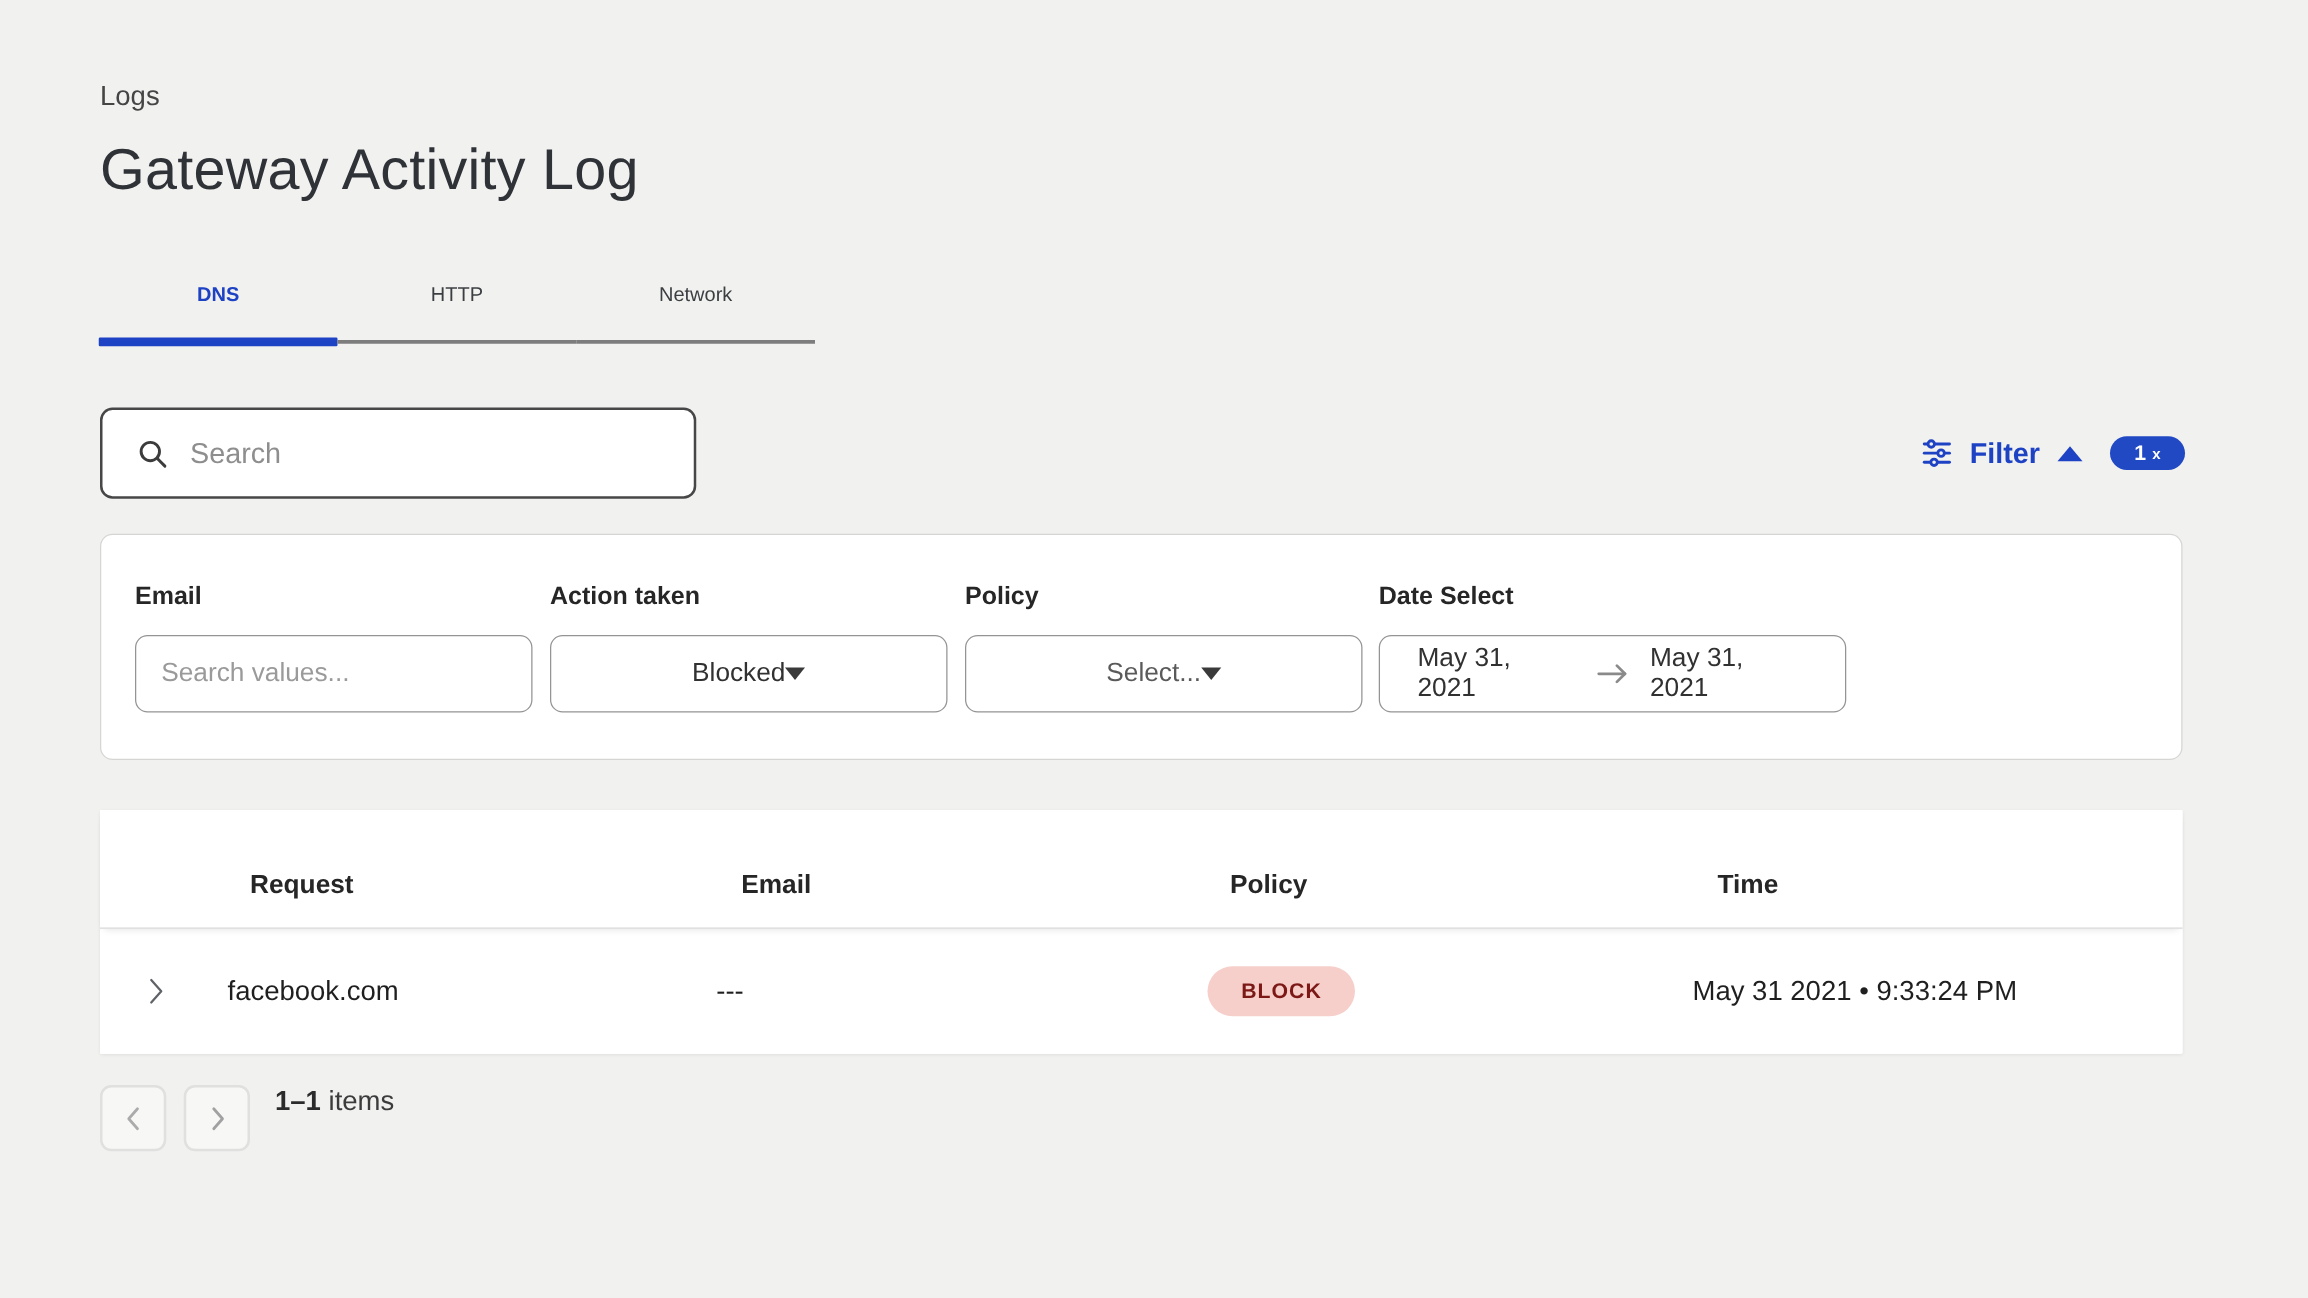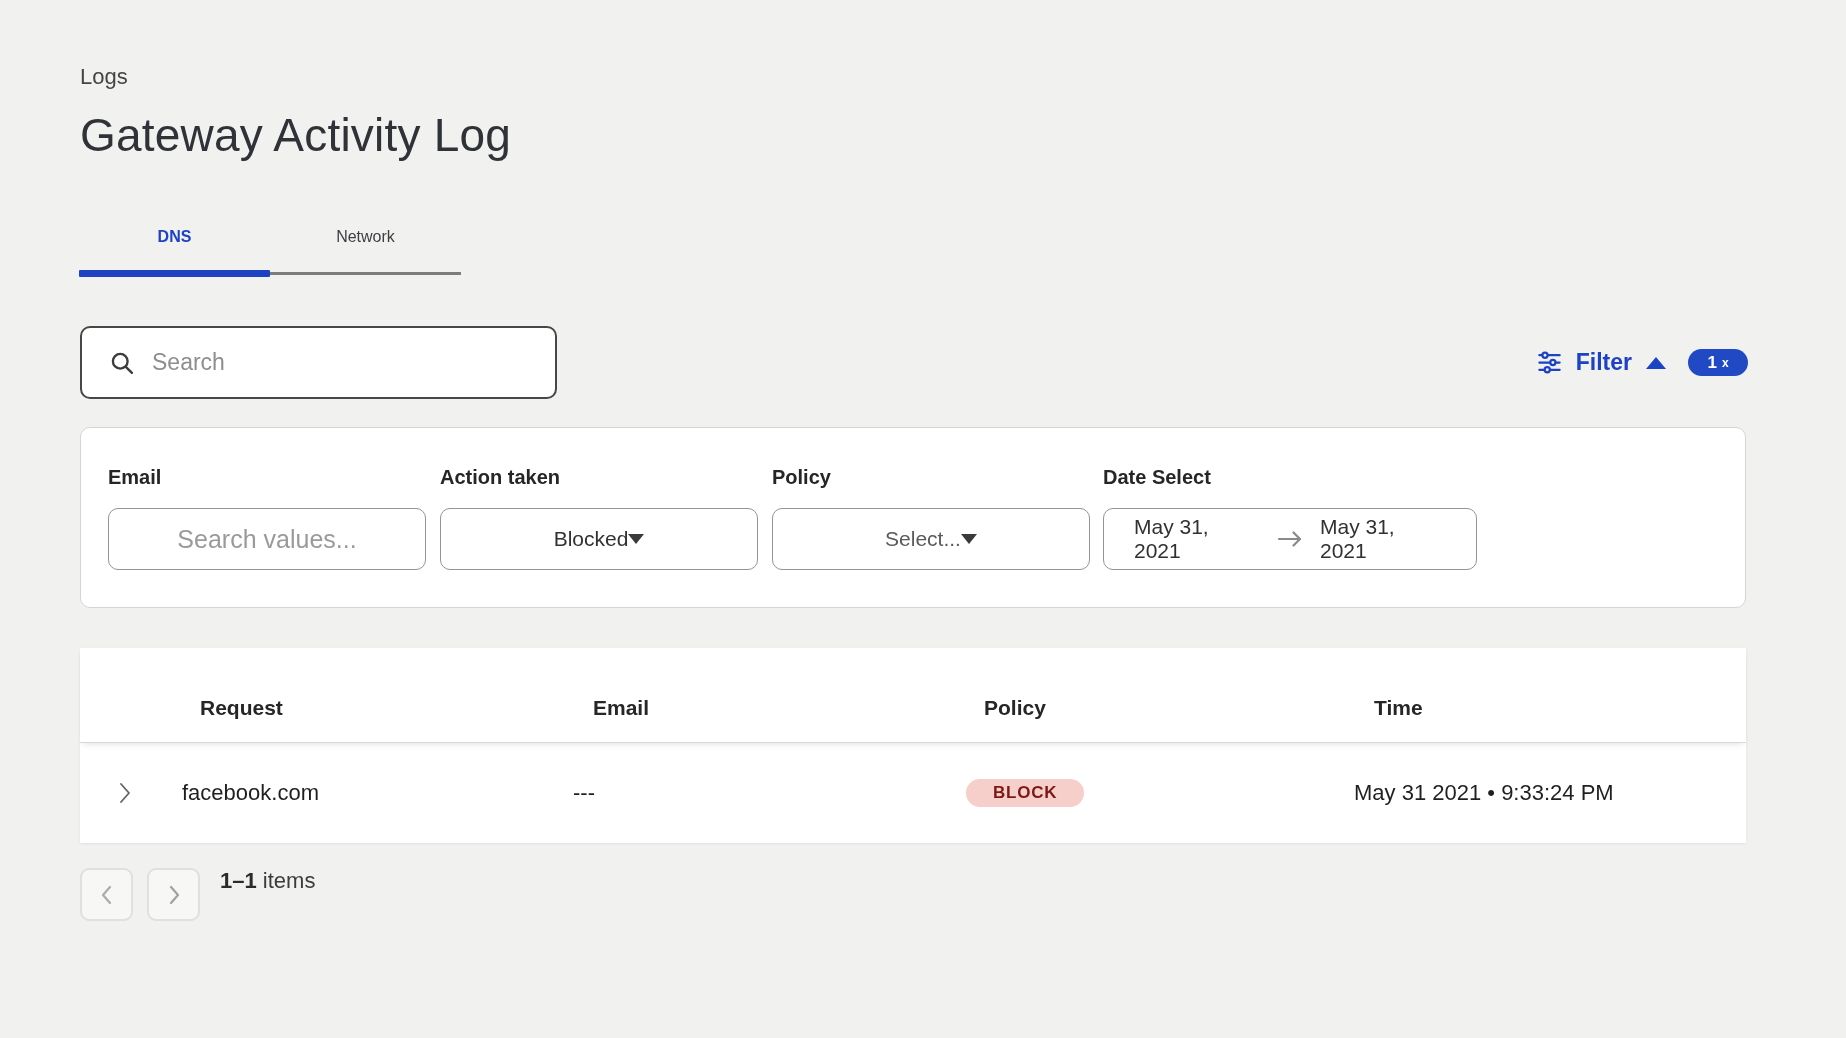--- a/index.html
+++ b/index.html
@@ -91,6 +91,7 @@
 
   <div class="tabs">
     <div class="tab active">DNS</div>
+    <div class="tab">HTTP</div>
     <div class="tab">Network</div>
   </div>
 

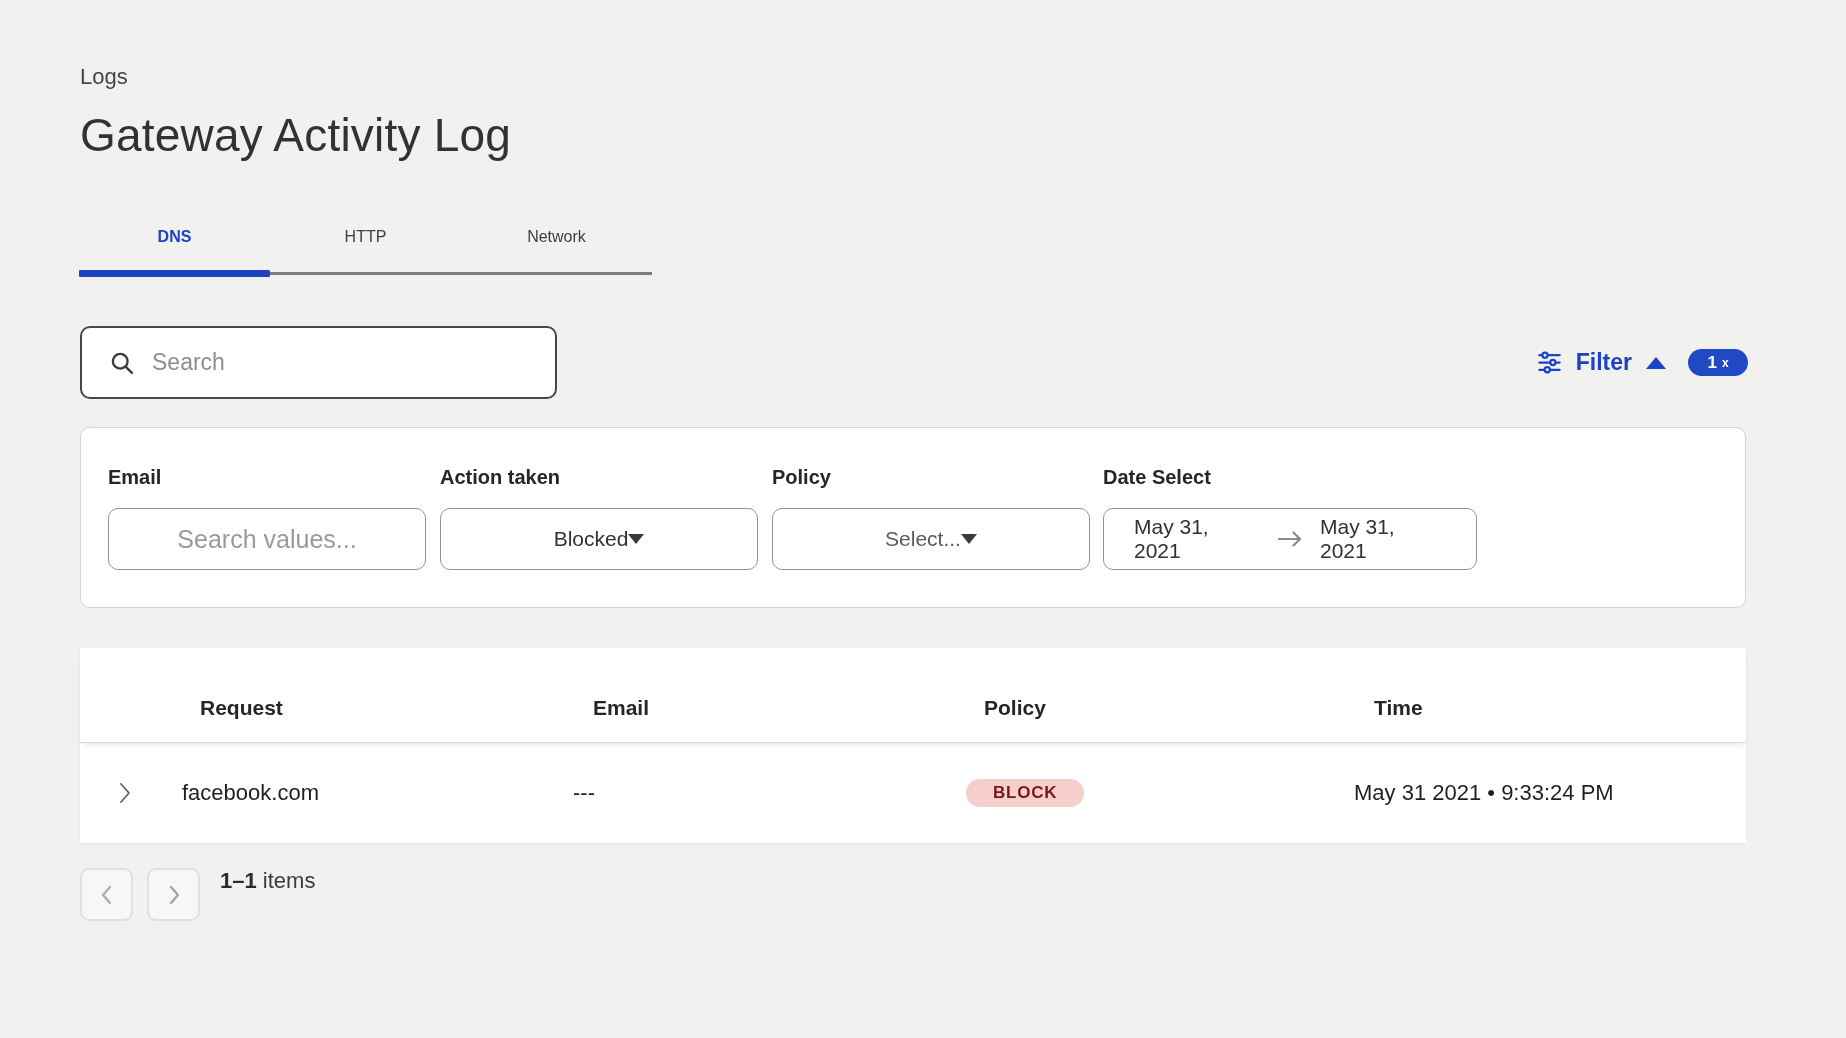--- a/index.html
+++ b/index.html
@@ -51,7 +51,7 @@
   .fctrl { position:absolute; left:0; top:80px; height:62px; background:#fff; border:1px solid #949494;
            border-radius:10px; display:flex; align-items:center; font-size:21px; color:#313131; }
   .fctrl input { border:none; outline:none; background:transparent; width:100%; height:100%;
-                 font-family:"Liberation Sans", sans-serif; font-size:25px; color:#313131; padding:0 20px; border-radius:10px;text-align:center; }
+                 font-family:"Liberation Sans", sans-serif; font-size:21px; color:#313131; padding:0 20px; border-radius:10px; }
   .fctrl input::placeholder { color:#9a9a9a; }
   .fselect { justify-content:center; padding:0 20px; cursor:pointer; }
   .caret-down { width:0; height:0; border-left:8px solid transparent; border-right:8px solid transparent;

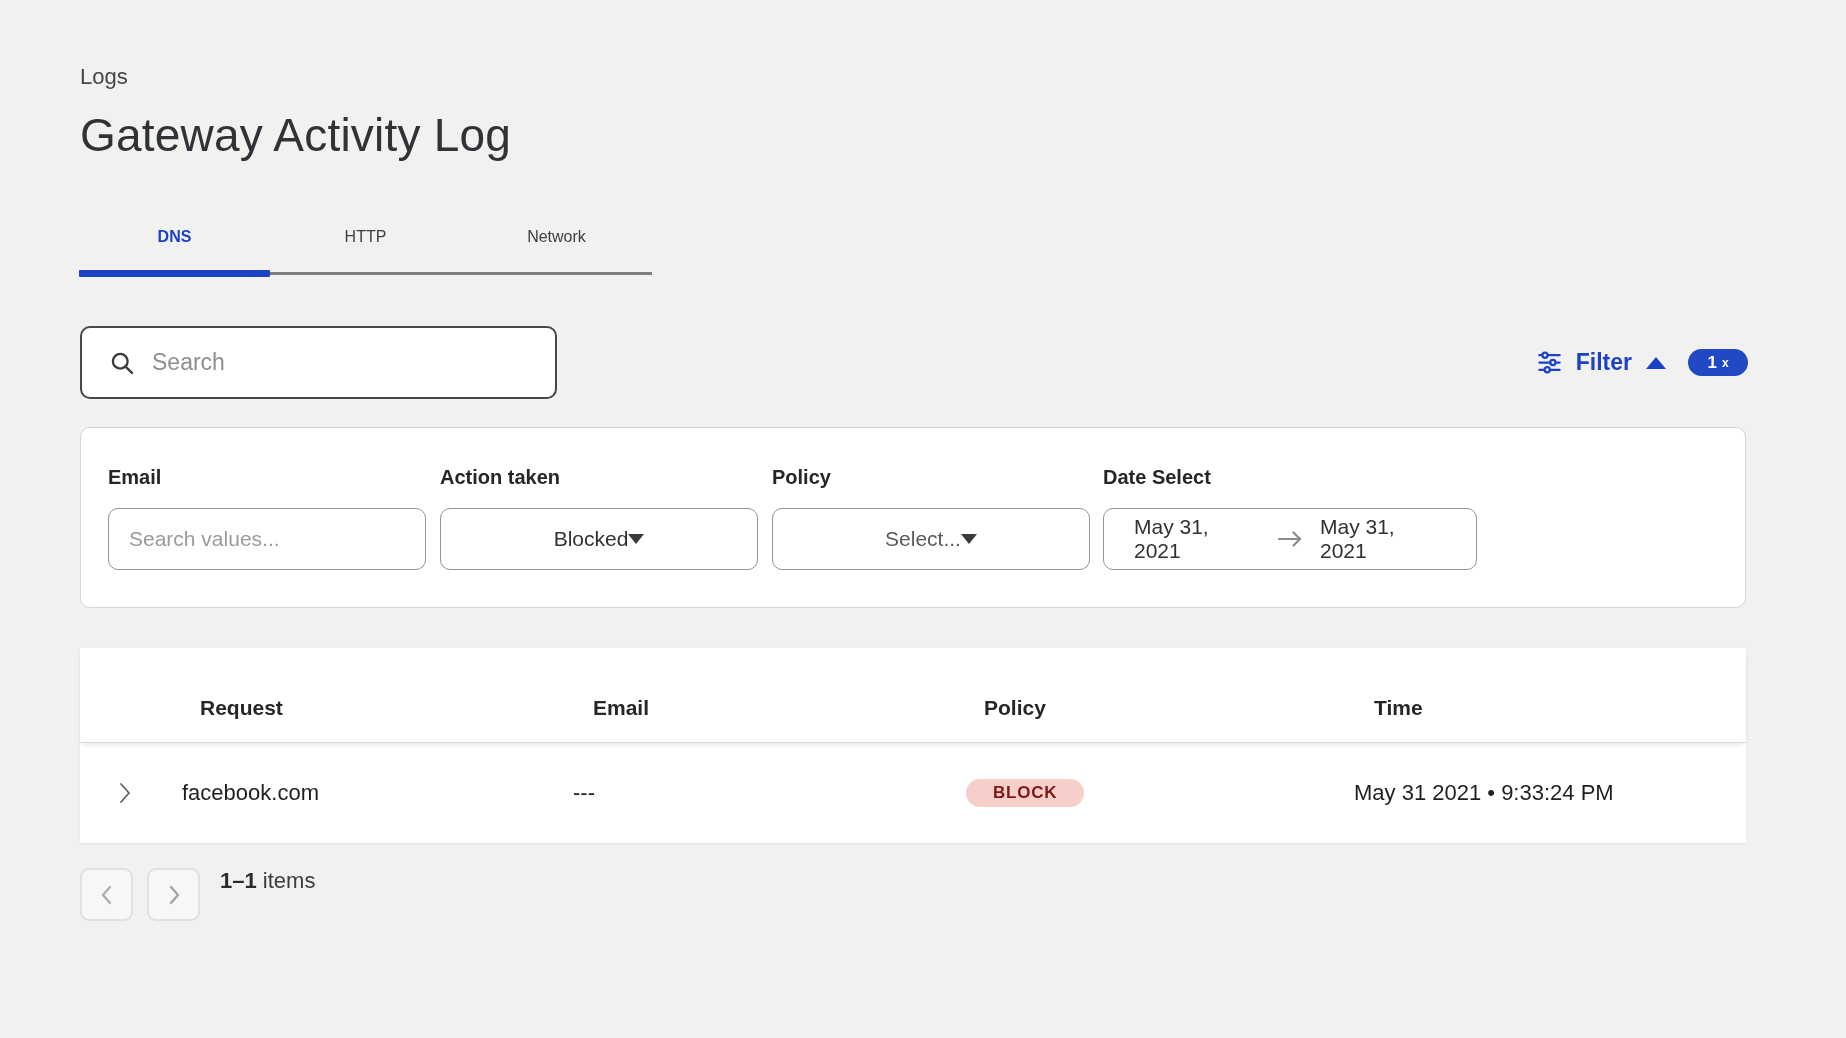--- a/index.html
+++ b/index.html
@@ -71,7 +71,7 @@
   .td { position:absolute; top:0; height:100px; display:flex; align-items:center; font-size:22px; color:#1f1f1f; }
   .td-chevron { left:36px; }
   .td-request { left:102px; } .td-email { left:493px; } .td-action { left:886px; } .td-time { left:1274px; }
-  .block-badge { height:28px; padding:0 27px; background:#f6cfca; color:#7c1816; border-radius:20px;
+  .block-badge { height:40px; padding:0 27px; background:#f6cfca; color:#7c1816; border-radius:20px;
                  display:flex; align-items:center; font-size:17px; font-weight:700; letter-spacing:0.8px; }
 
   

